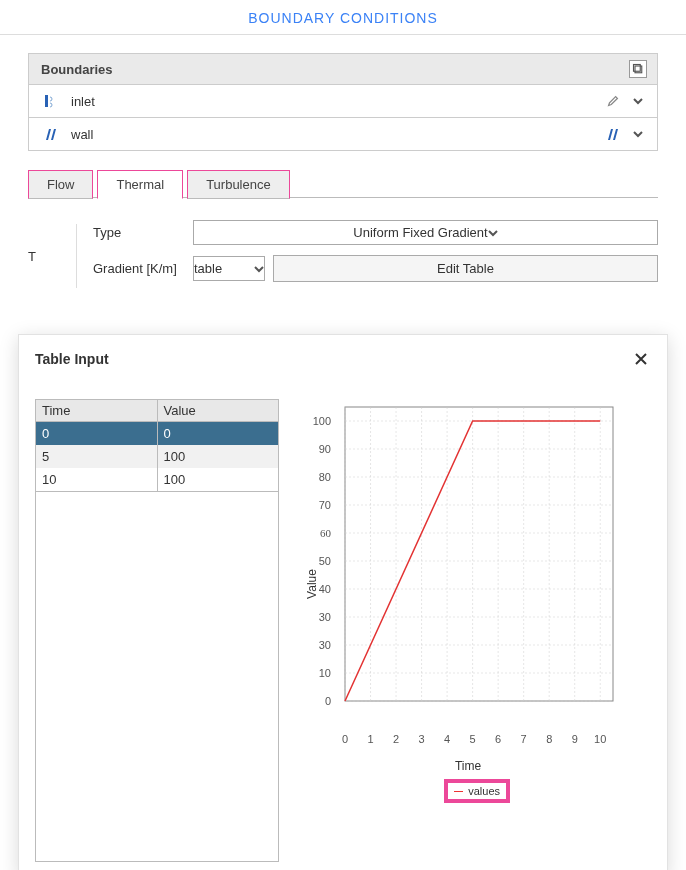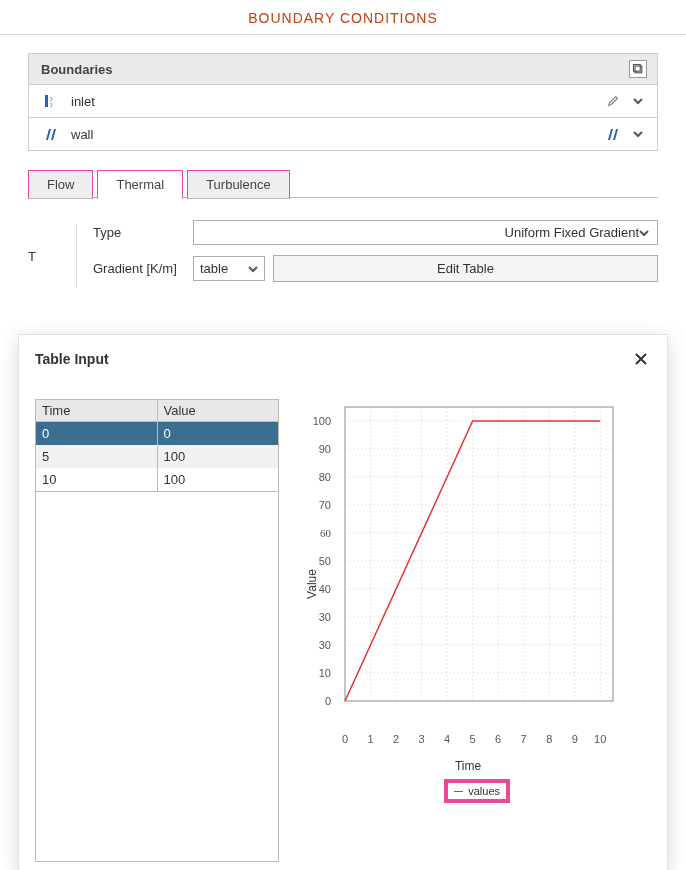--- a/index.html
+++ b/index.html
@@ -18,7 +18,7 @@
     text-align: center;
     font-size: 14px;
     letter-spacing: 1px;
-    color: #c2410c;
+    color: #3b82f6;
     padding: 10px 0 8px;
   }
   .divider {

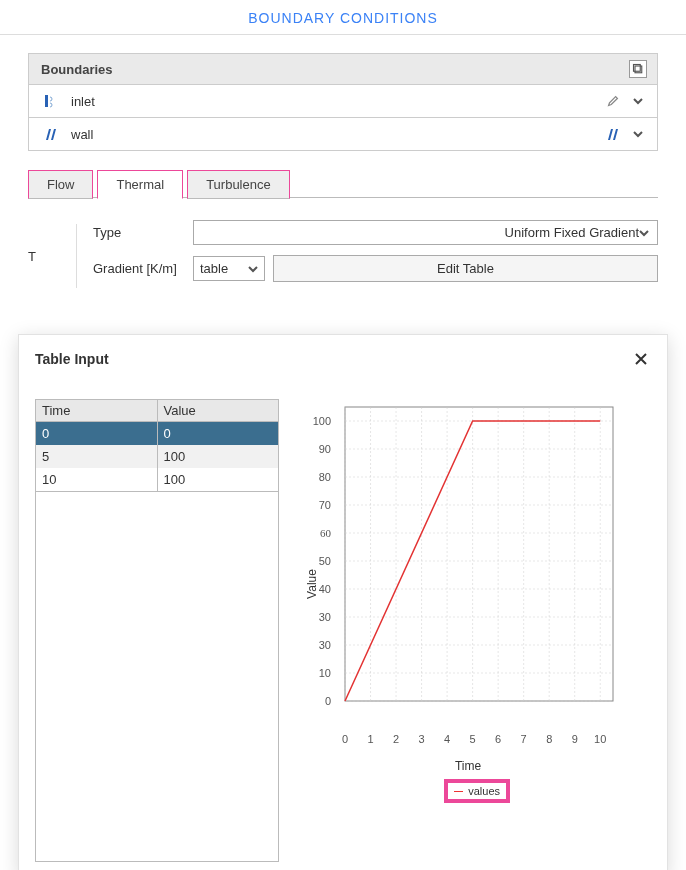--- a/index.html
+++ b/index.html
@@ -89,7 +89,7 @@
     flex: 1;
     display: flex;
     align-items: center;
-    justify-content: flex-end;
+    justify-content: center;
     border: 1px solid #aaa;
     padding: 4px 8px;
     background: #fff;

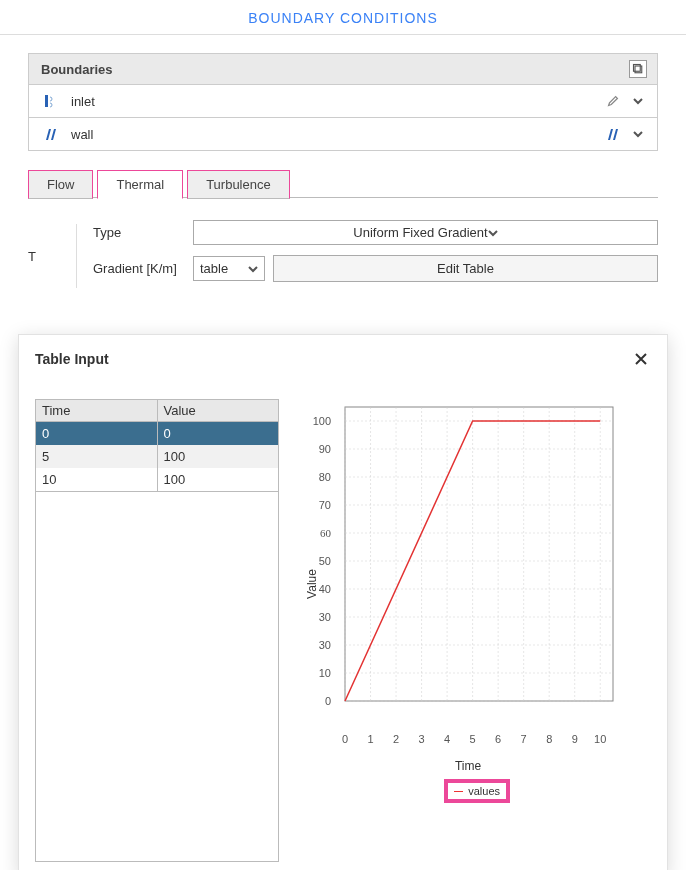--- a/index.html
+++ b/index.html
@@ -101,7 +101,7 @@
     align-items: center;
     justify-content: space-between;
     border: 1px solid #aaa;
-    padding: 4px 6px;
+    padding: 4px 0;
     background: #fff;
     margin-right: 8px;
     cursor:pointer;

